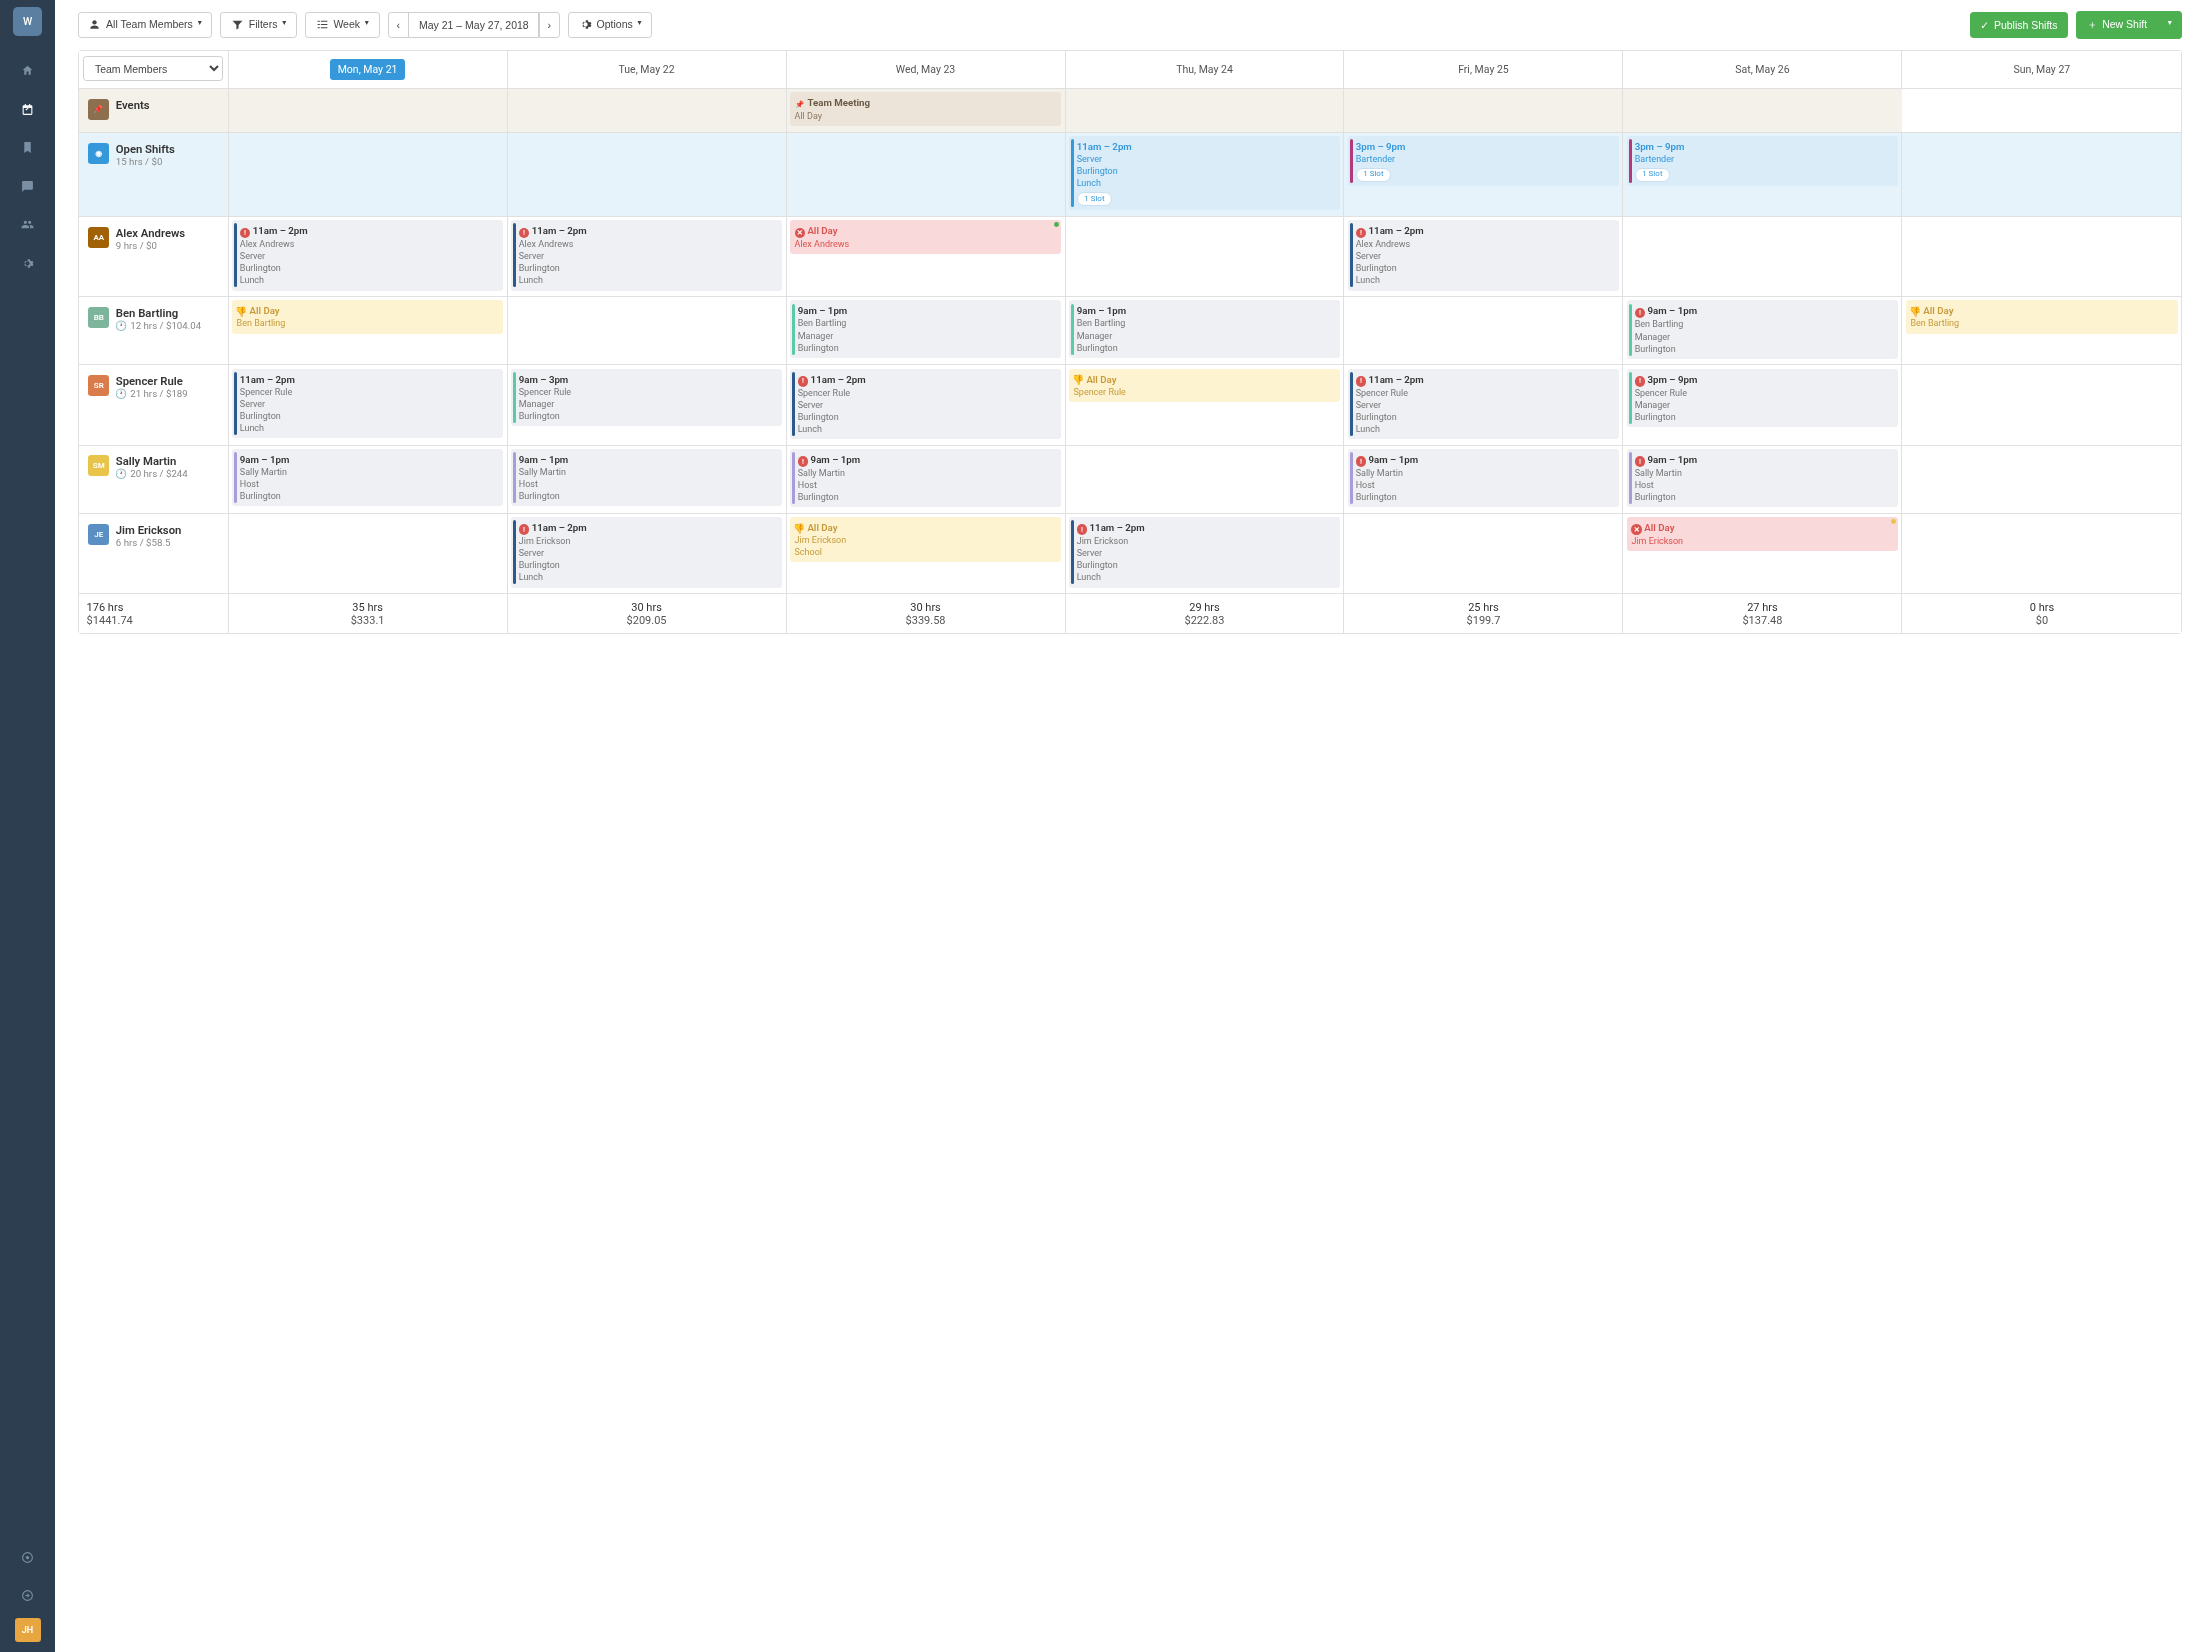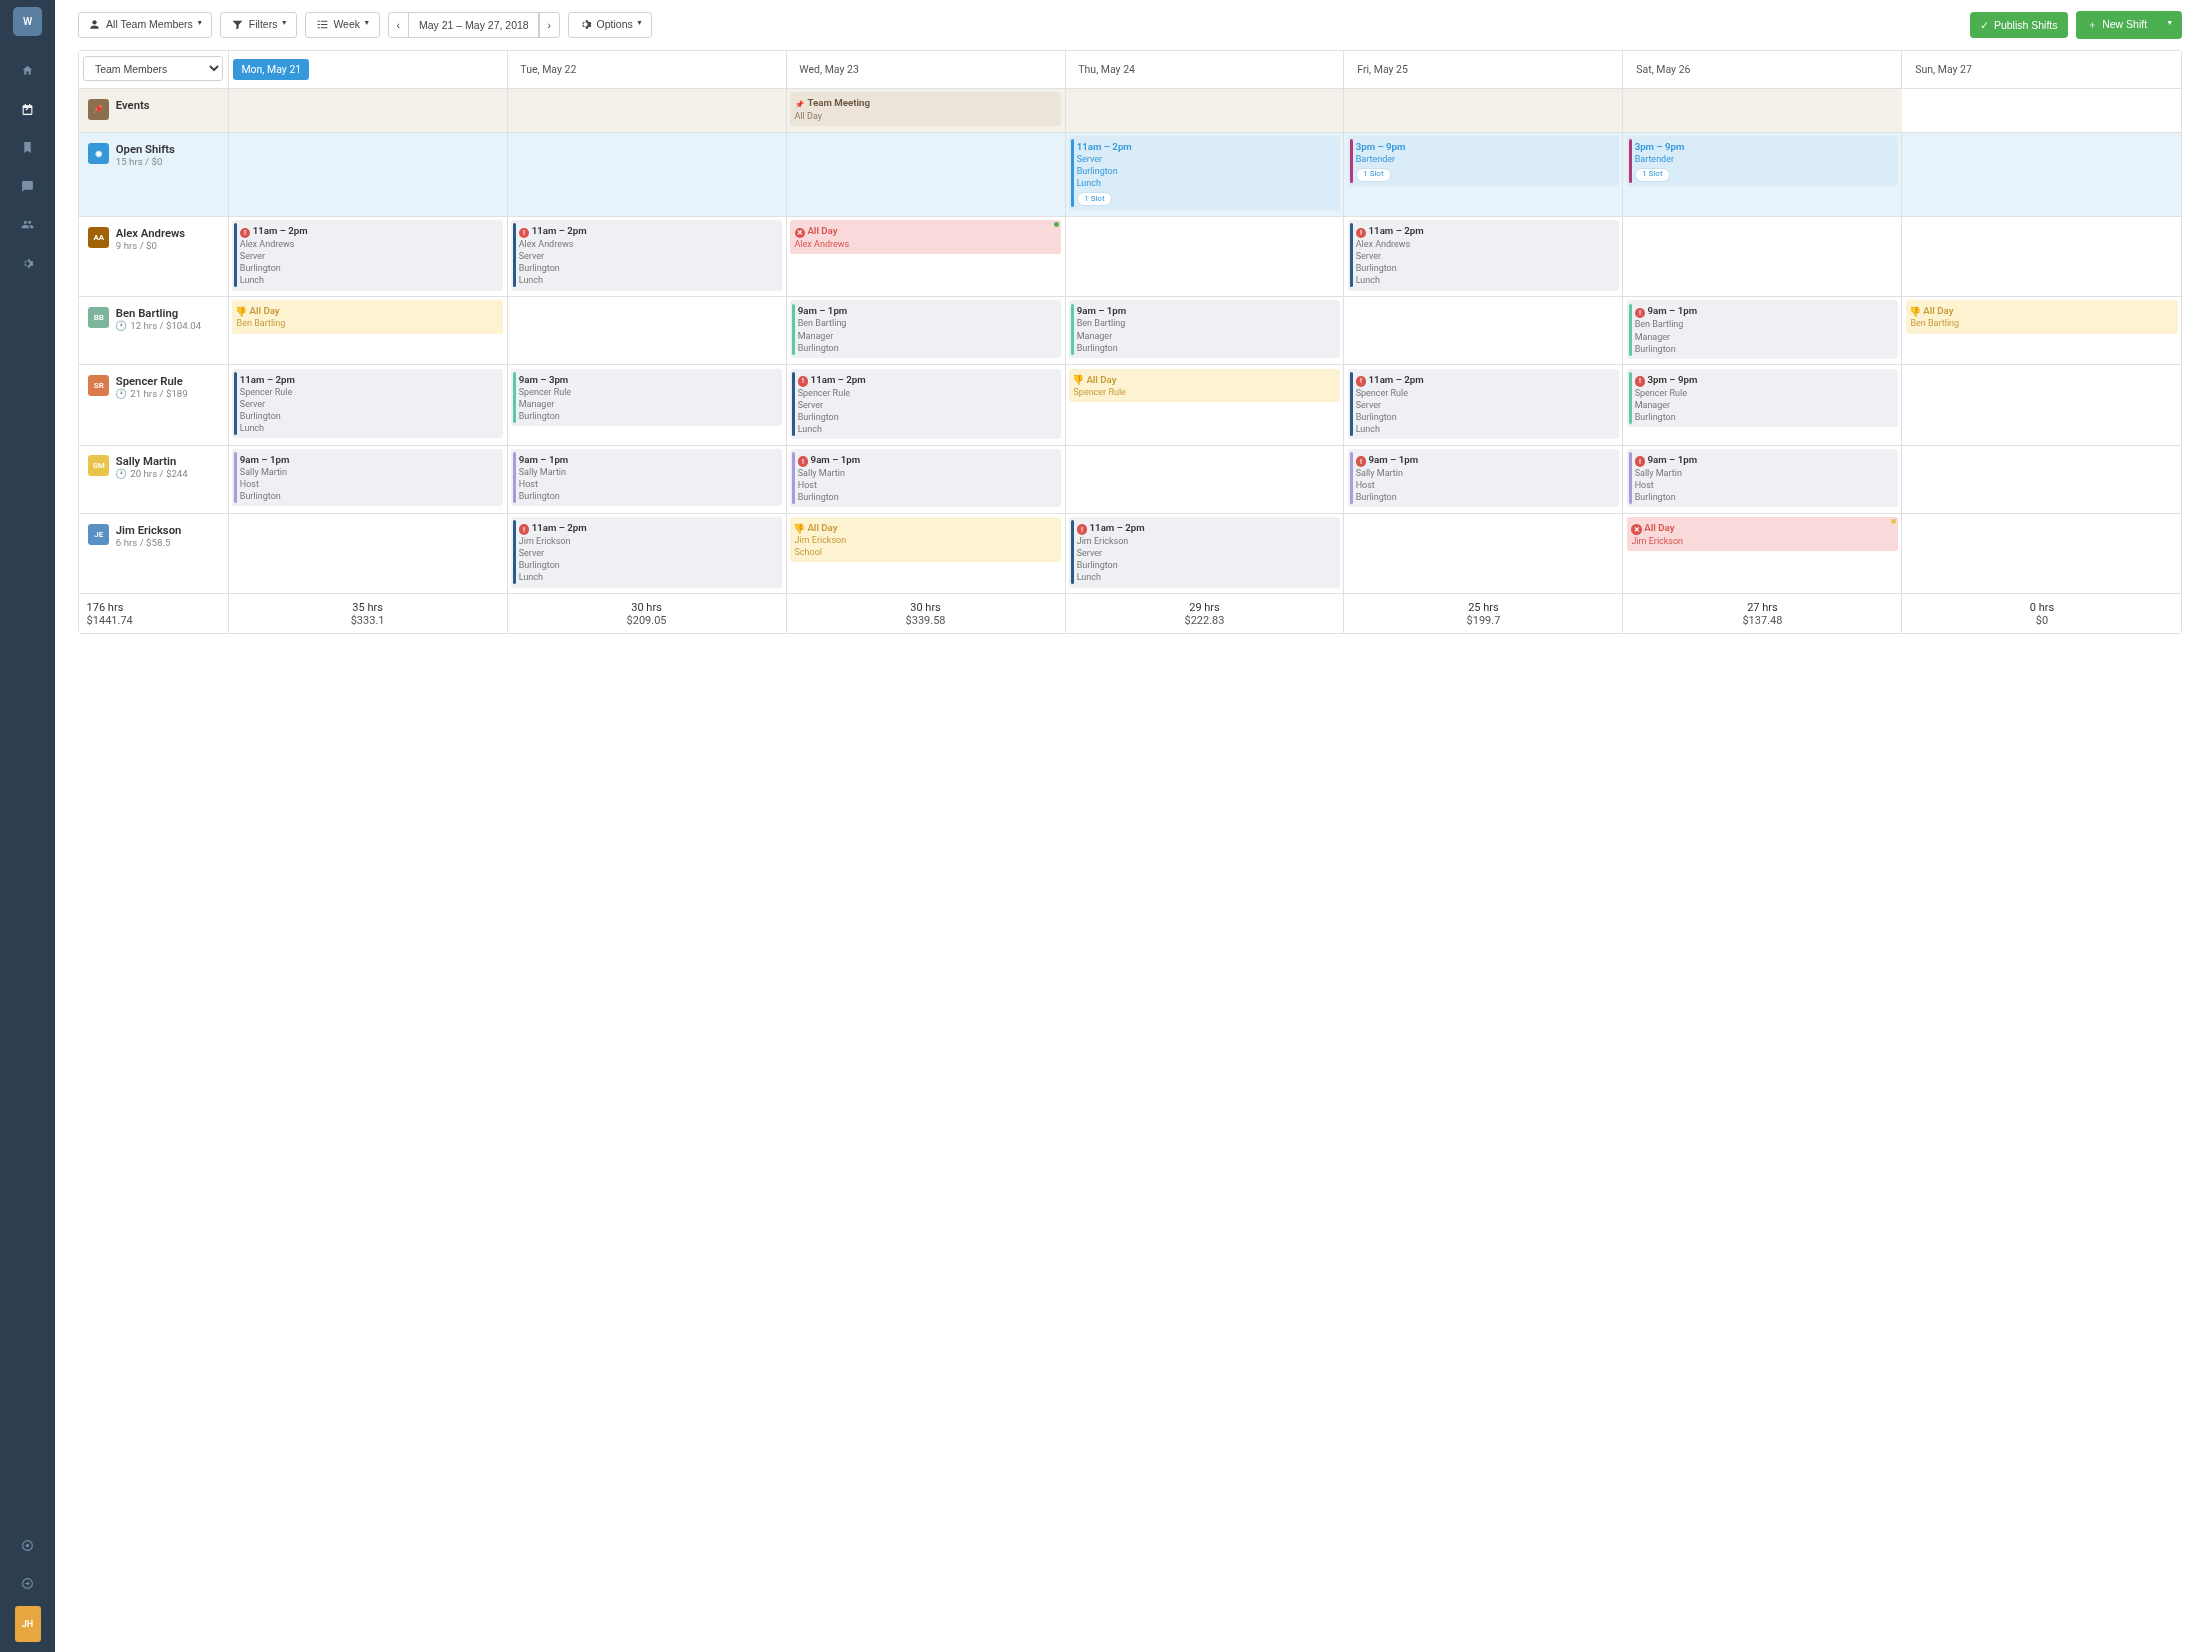--- a/index.html
+++ b/index.html
@@ -37,7 +37,7 @@
 .grid-row:last-child { border-bottom: none; }
 .grid-cell { border-right: 0.8px solid #e0e0e0; padding: 3.2px; min-height: 32px; }
 .grid-cell:last-child { border-right: none; }
-.head-row .grid-cell { padding: 8px 4.8px; text-align: left; font-size: 10.5px; color: #555; background: #fff; }
+.head-row .grid-cell { padding: 8px 4.8px; text-align: center; font-size: 10.5px; color: #555; background: #fff; }
 .head-row .first-col { text-align: left; padding: 4.8px; }
 .head-row .first-col select, .team-select { width: 100%; border: 0.8px solid #d0d0d0; border-radius: 3.2px; padding: 4.8px 6.5px; font-size: 10.5px; background: #fff; color: #444; }
 

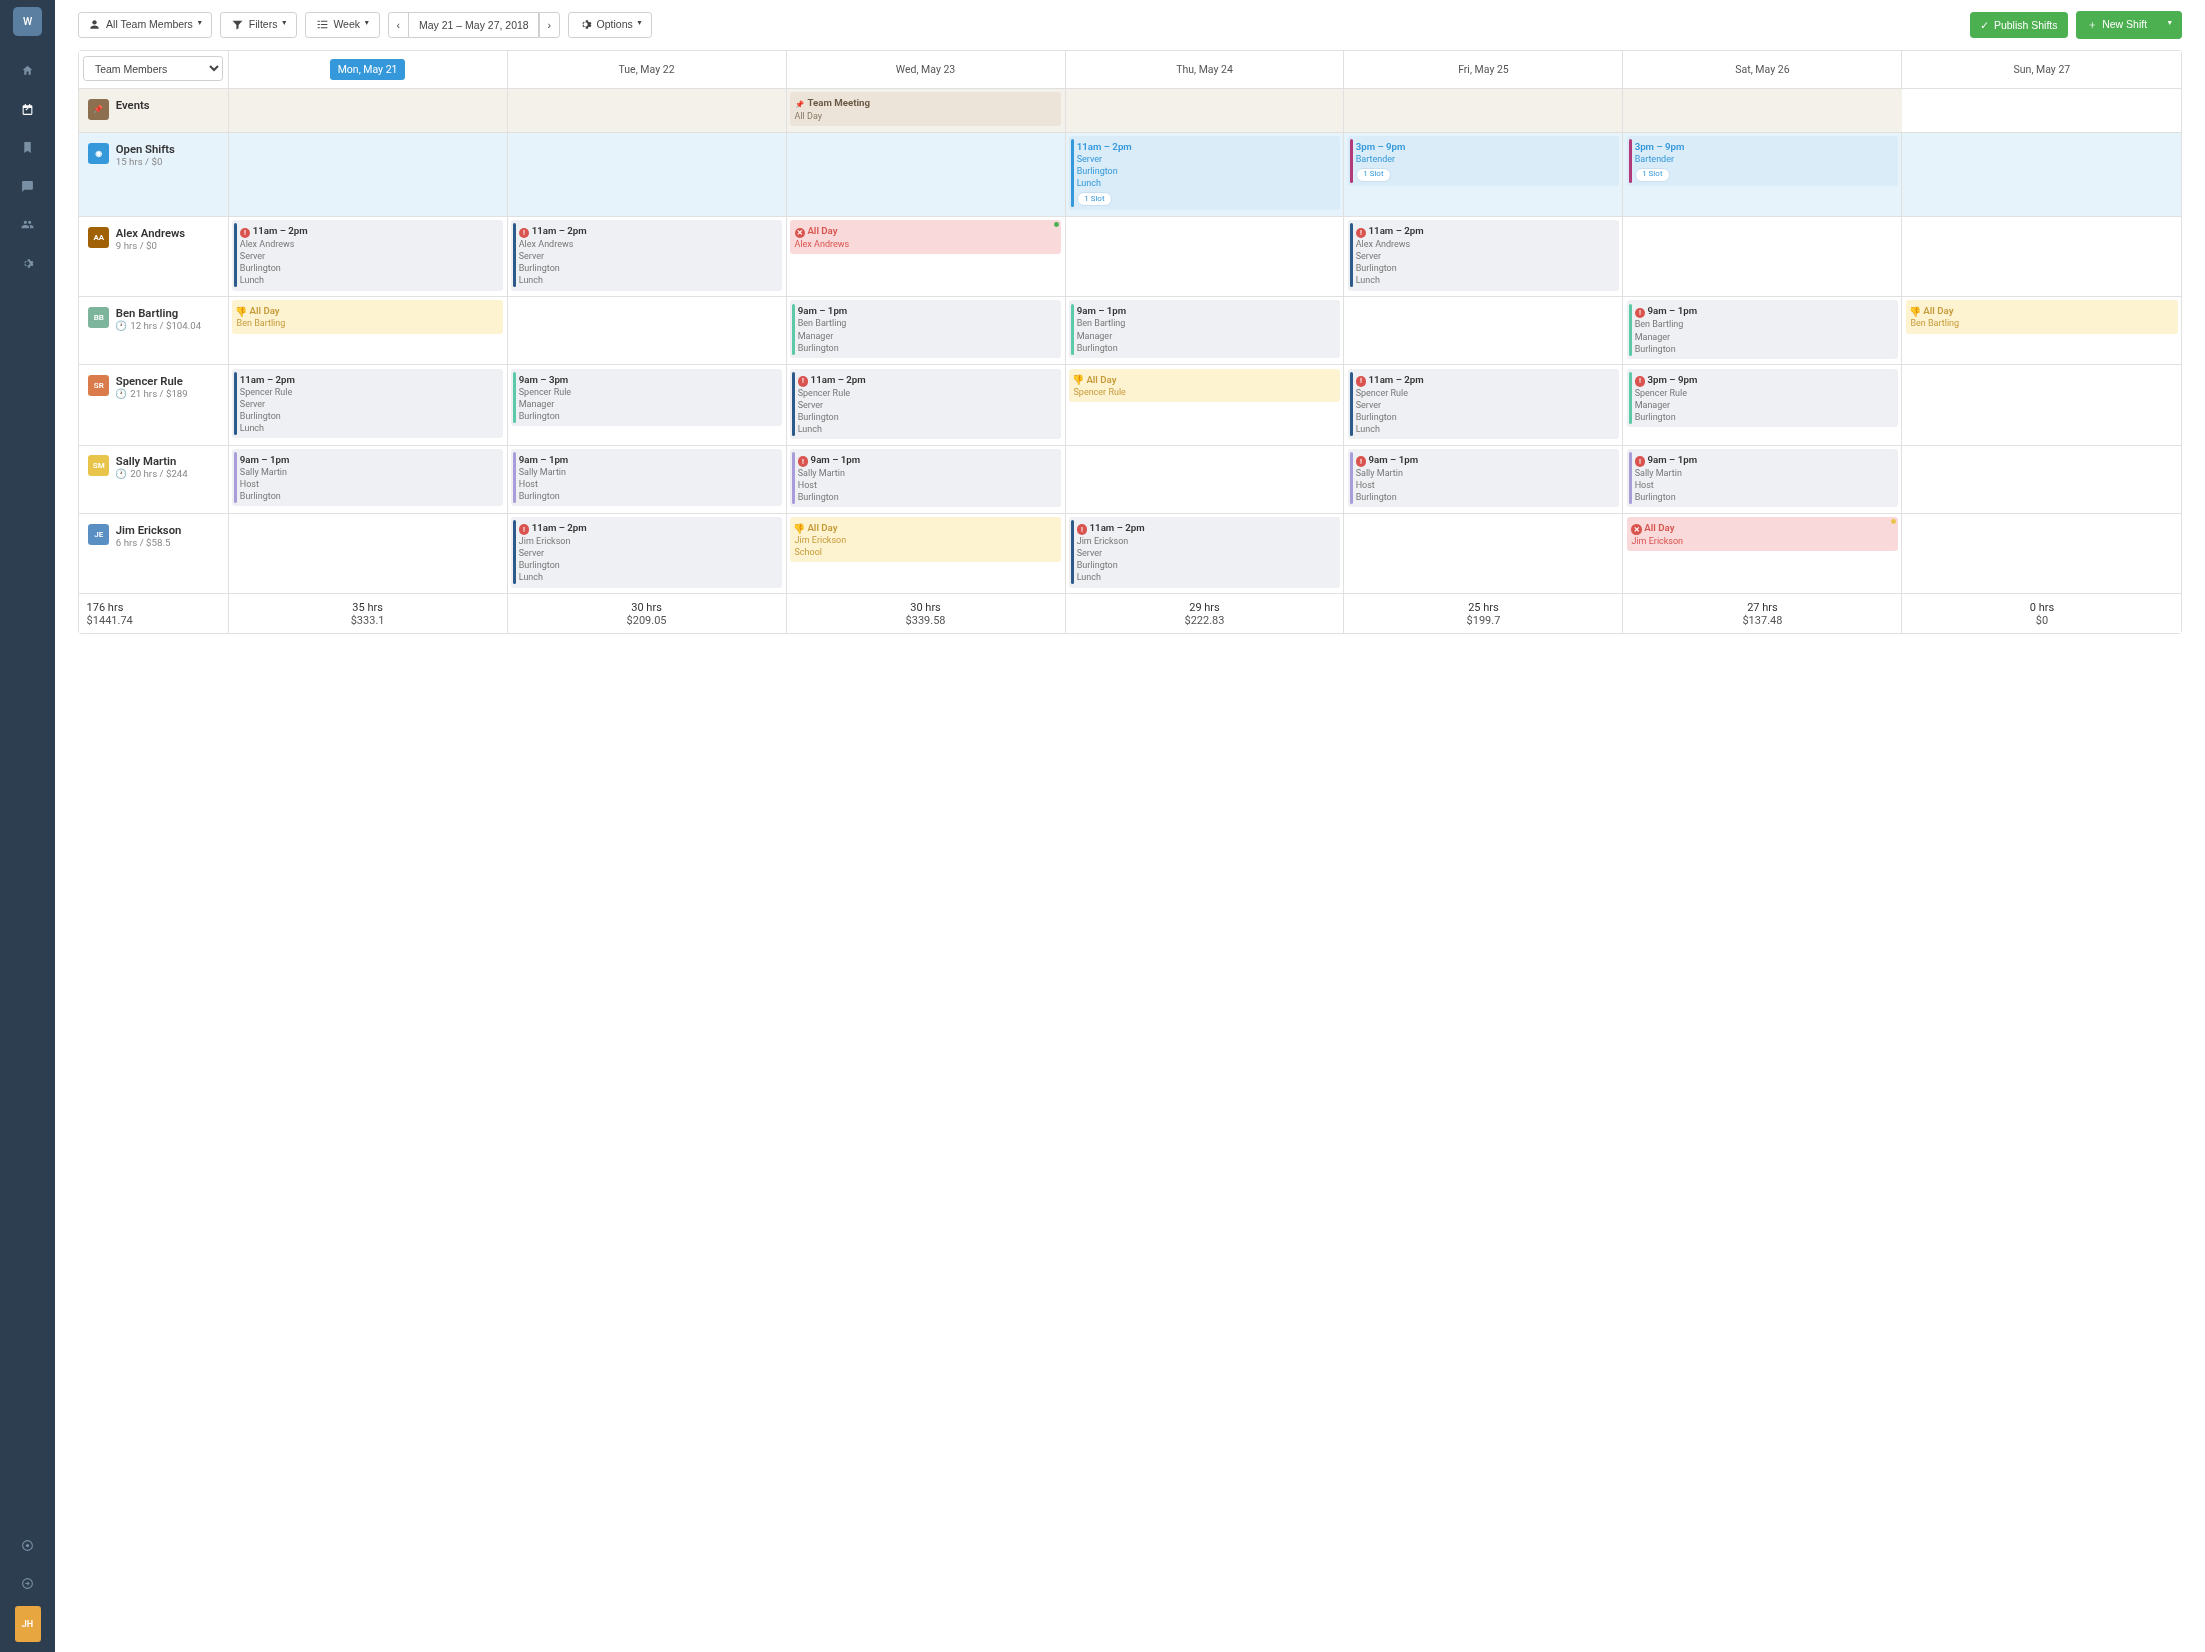--- a/index.html
+++ b/index.html
@@ -11,7 +11,7 @@
 .sidebar-icon { width: 32px; height: 32px; display: flex; align-items: center; justify-content: center; color: #7a8fa3; cursor: pointer; margin-bottom: 6.5px; font-size: 14.5px; }
 .sidebar-icon.active { color: #fff; }
 .sidebar-spacer { flex: 1; }
-.sidebar-avatar { width: 26px; height: 36px; background: #e8a640; border-radius: 3.2px; display: flex; align-items: center; justify-content: center; color: #fff; font-size: 9px; font-weight: 600; margin-bottom: 9.7px; }
+.sidebar-avatar { width: 26px; height: 24px; background: #e8a640; border-radius: 3.2px; display: flex; align-items: center; justify-content: center; color: #fff; font-size: 9px; font-weight: 600; margin-bottom: 9.7px; }
 
 .main { flex: 1; display: flex; flex-direction: column; overflow: hidden; }
 .header { display: flex; align-items: center; padding: 14.5px 22.6px 0; border-bottom: 0.8px solid #e5e5e5; }

